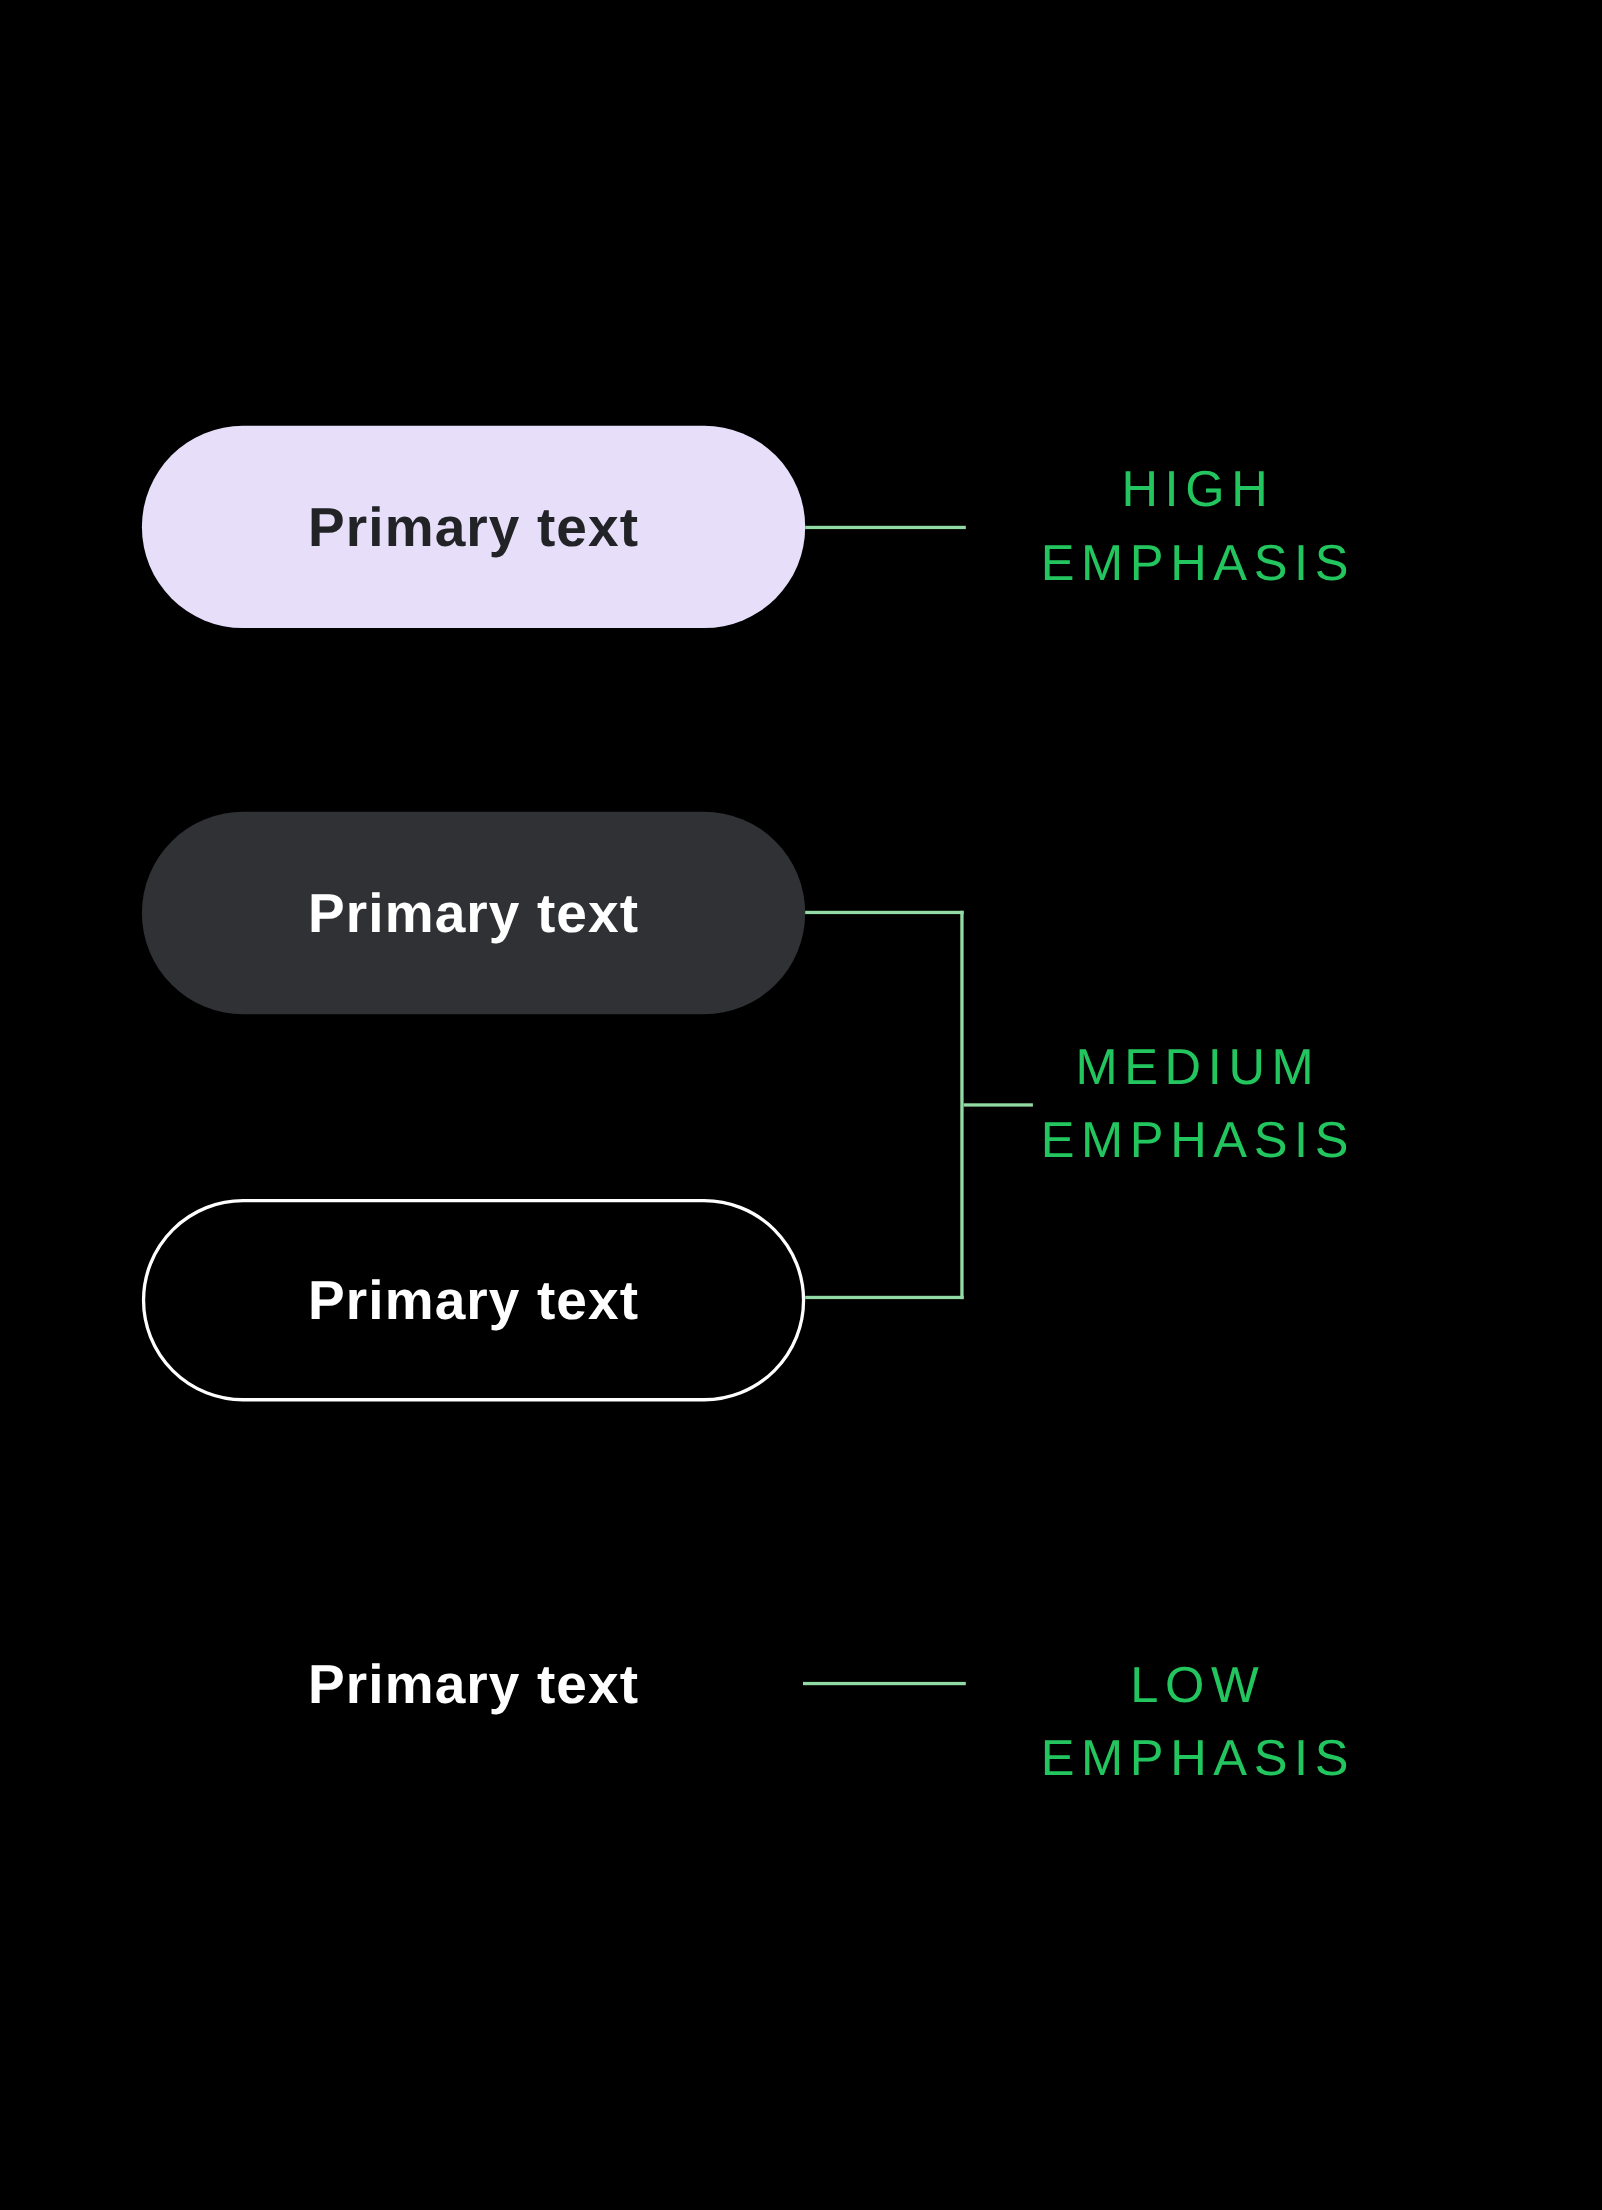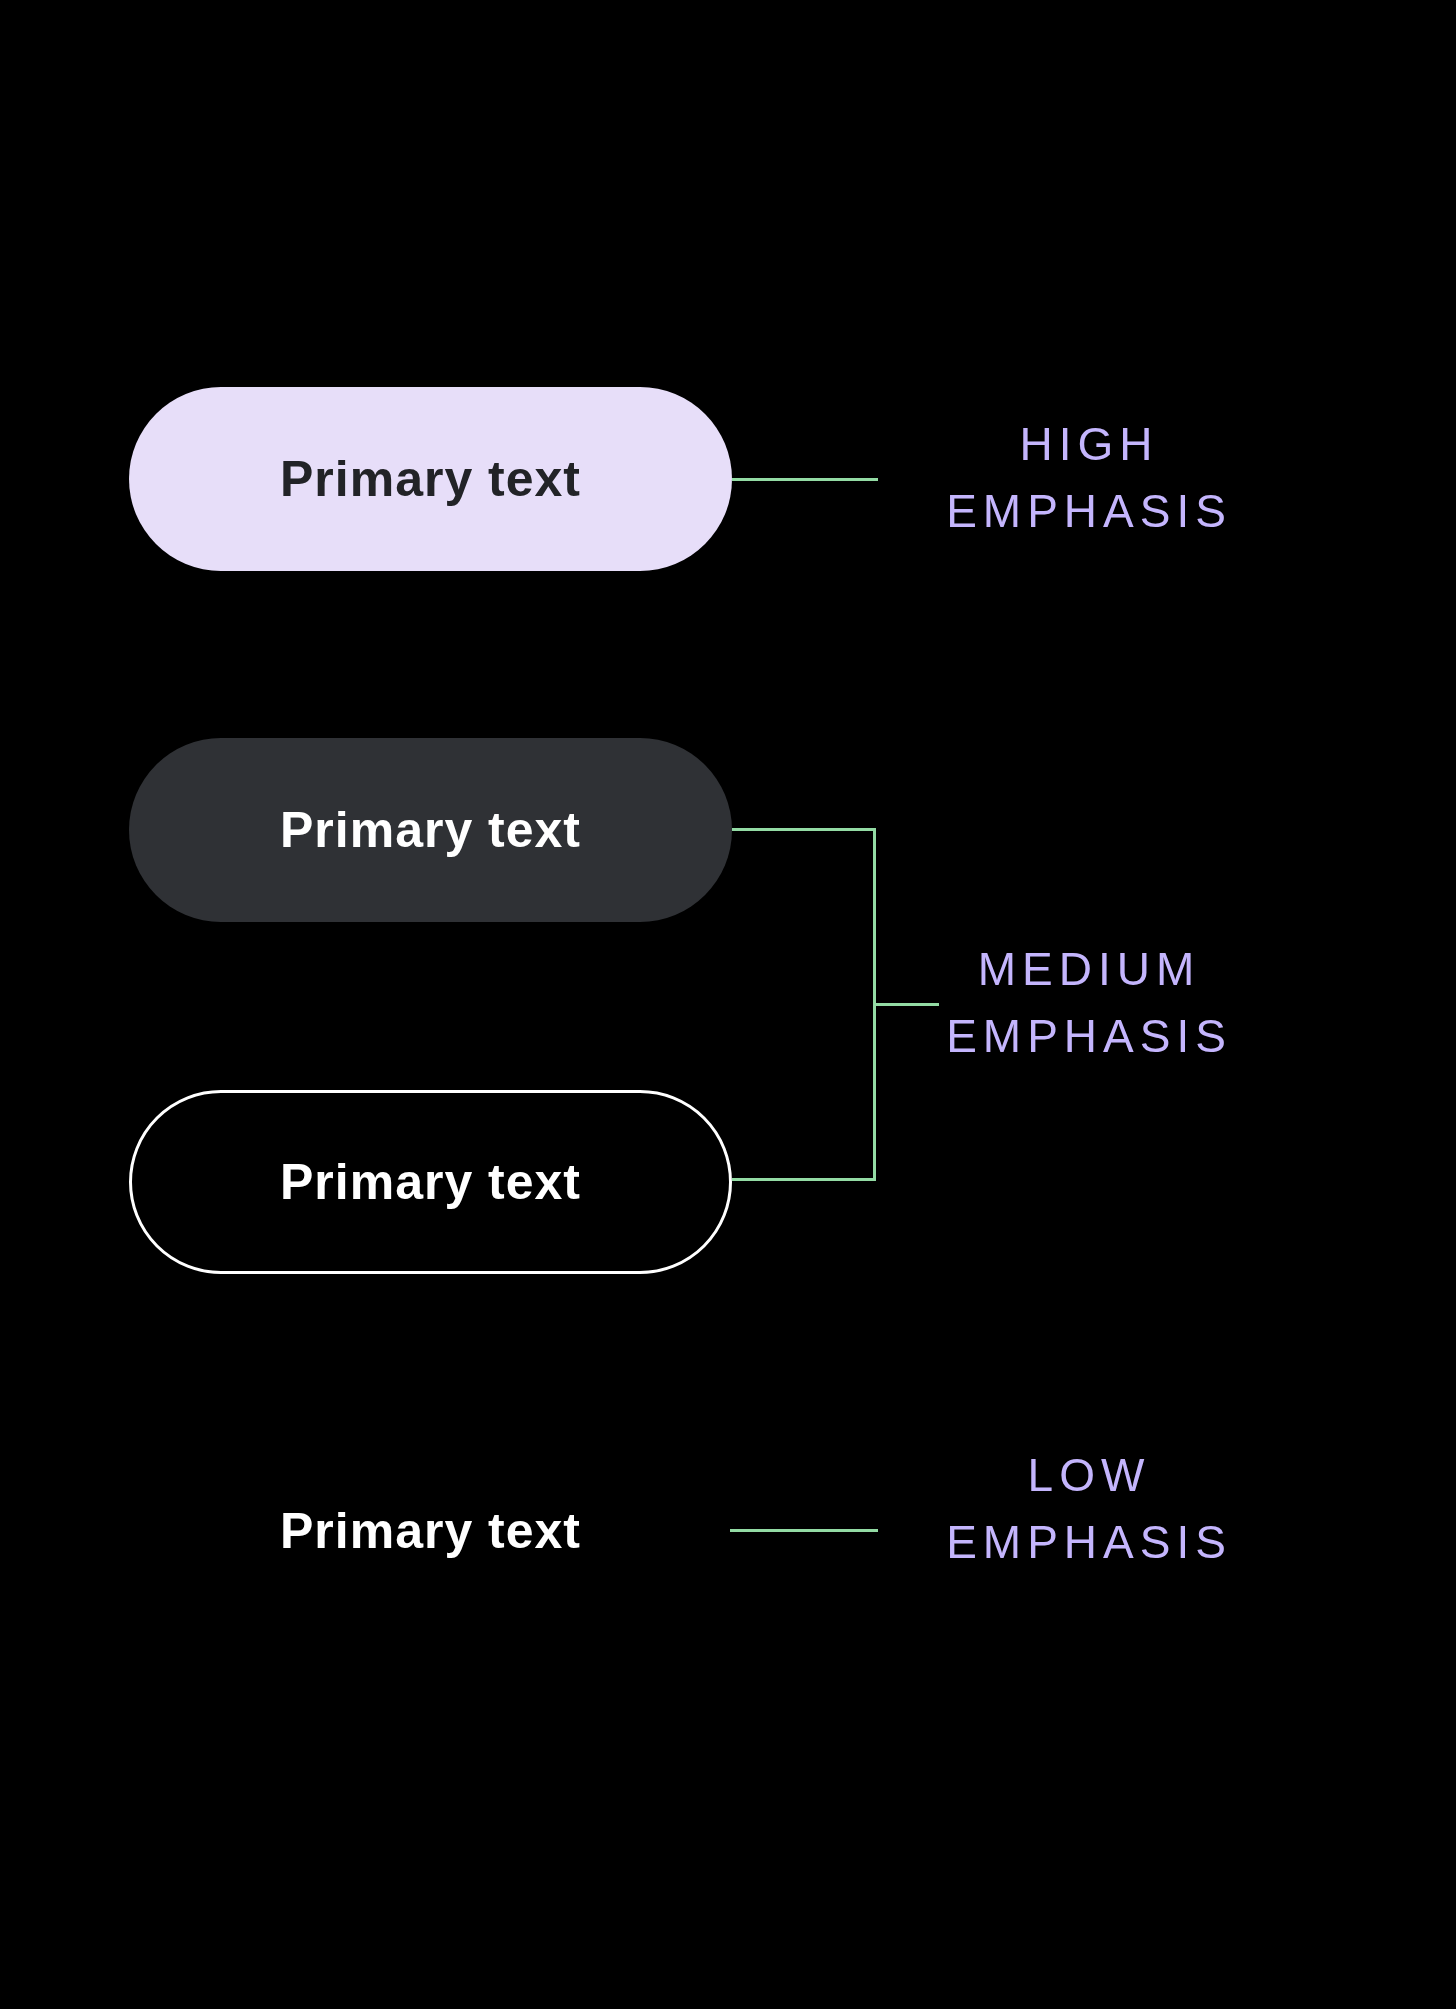--- a/index.html
+++ b/index.html
@@ -86,7 +86,7 @@
     left: 889px;
     width: 400px;
     text-align: center;
-    color: #c4b5fd;
+    color: #22c55e;
     font-size: 46px;
     font-weight: 500;
     letter-spacing: 6px;

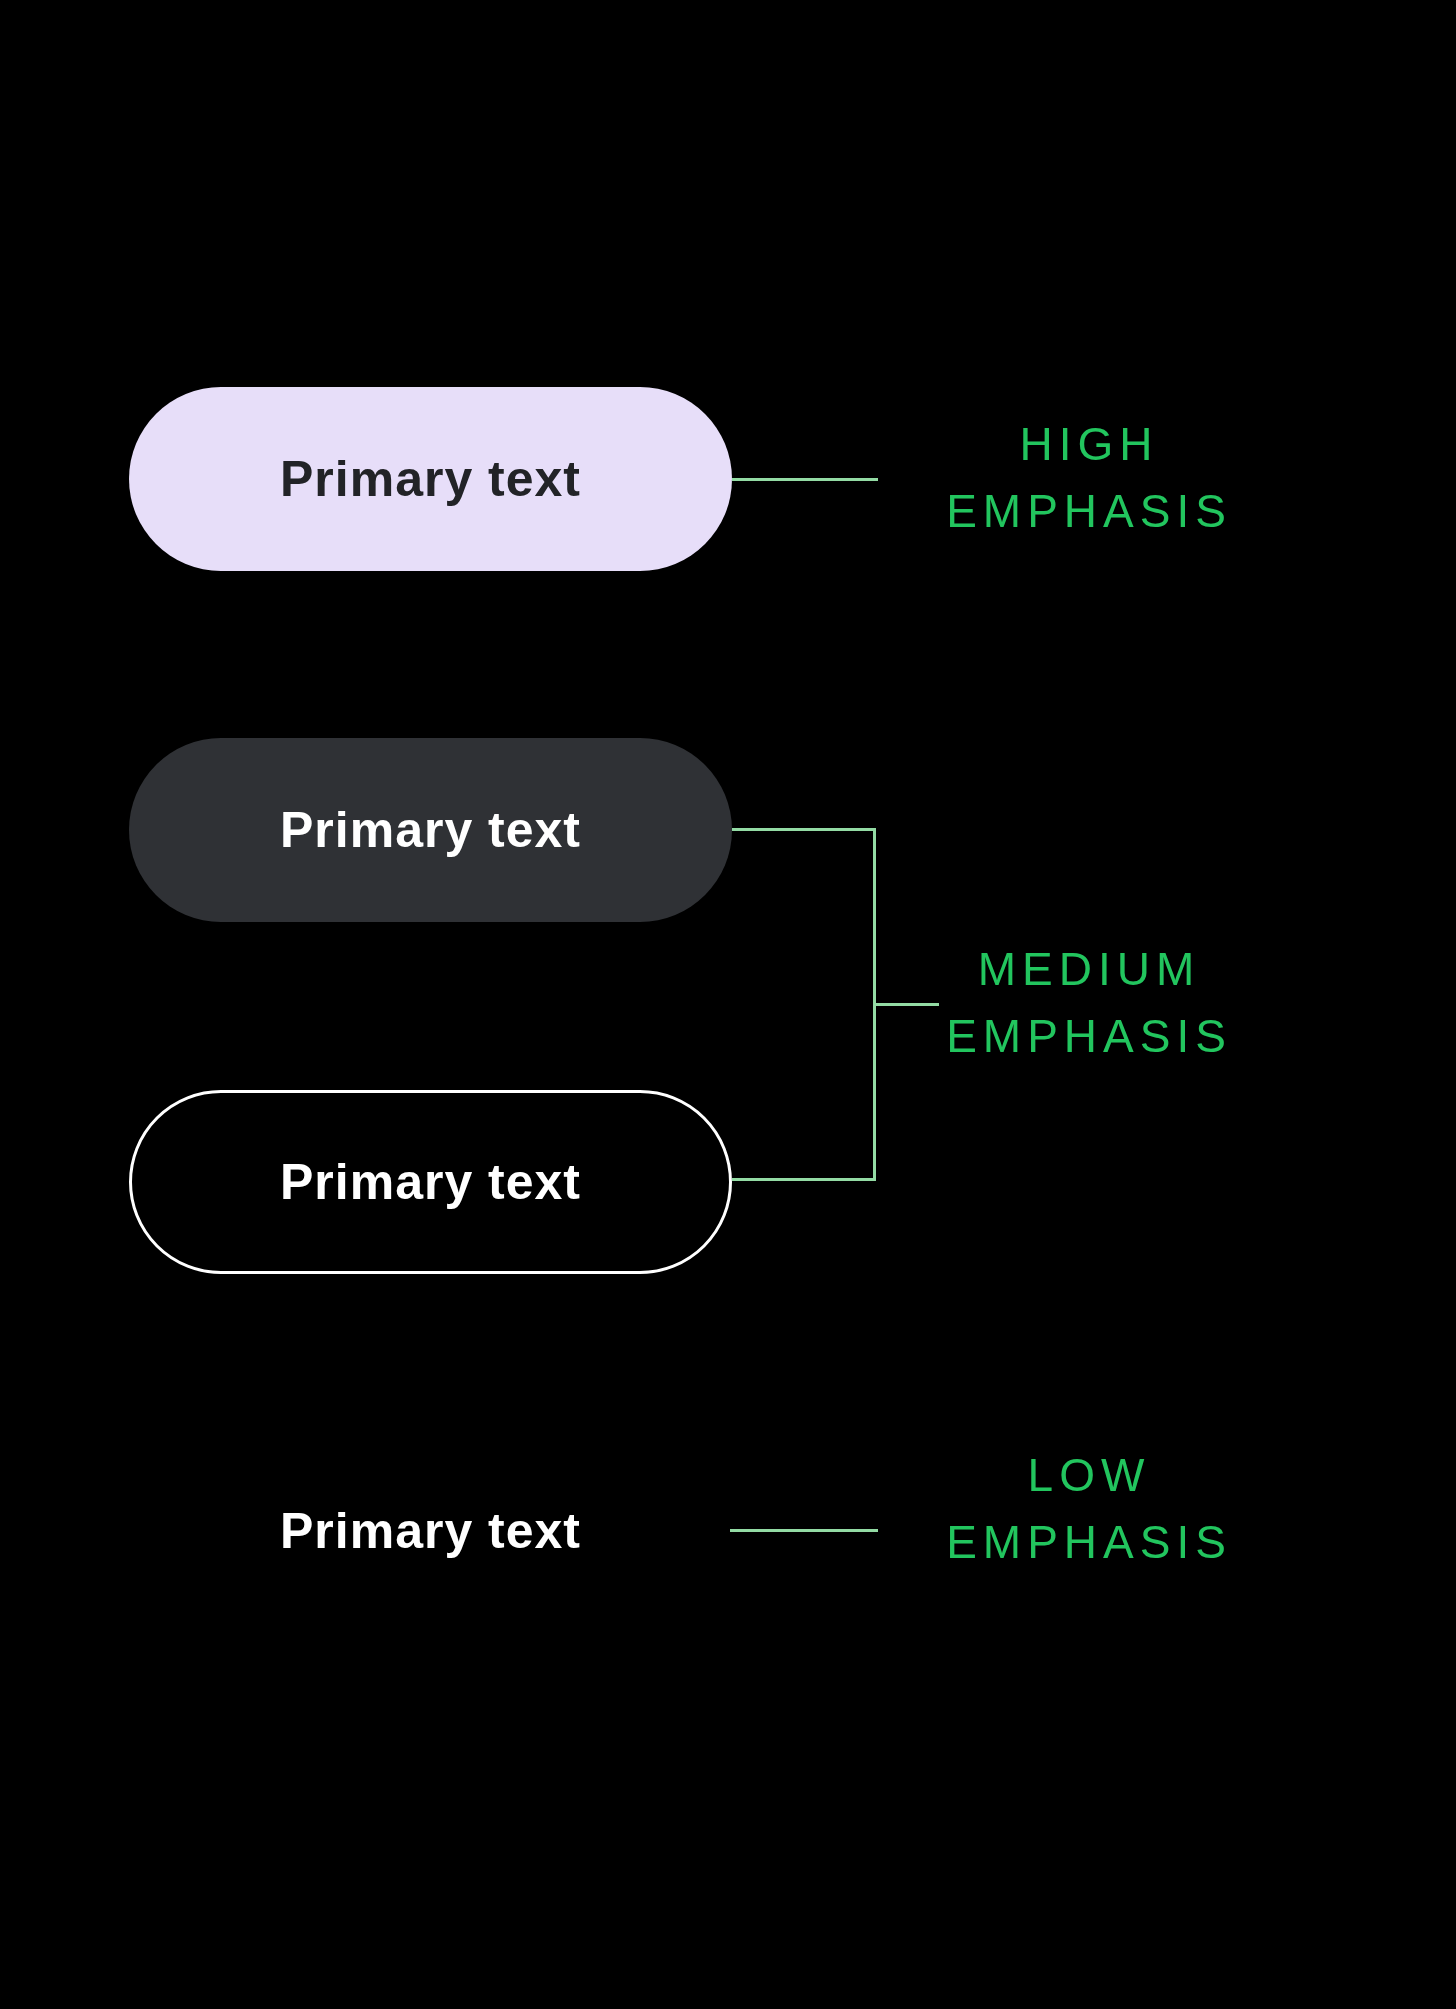--- a/index.html
+++ b/index.html
@@ -94,7 +94,7 @@
   }
   .em-high   { top: 411px; }
   .em-medium { top: 936px; text-align: center; }
-  .em-low    { top: 1442px; }
+  .em-low    { top: 1498px; }
 </style>
 </head>
 <body>

